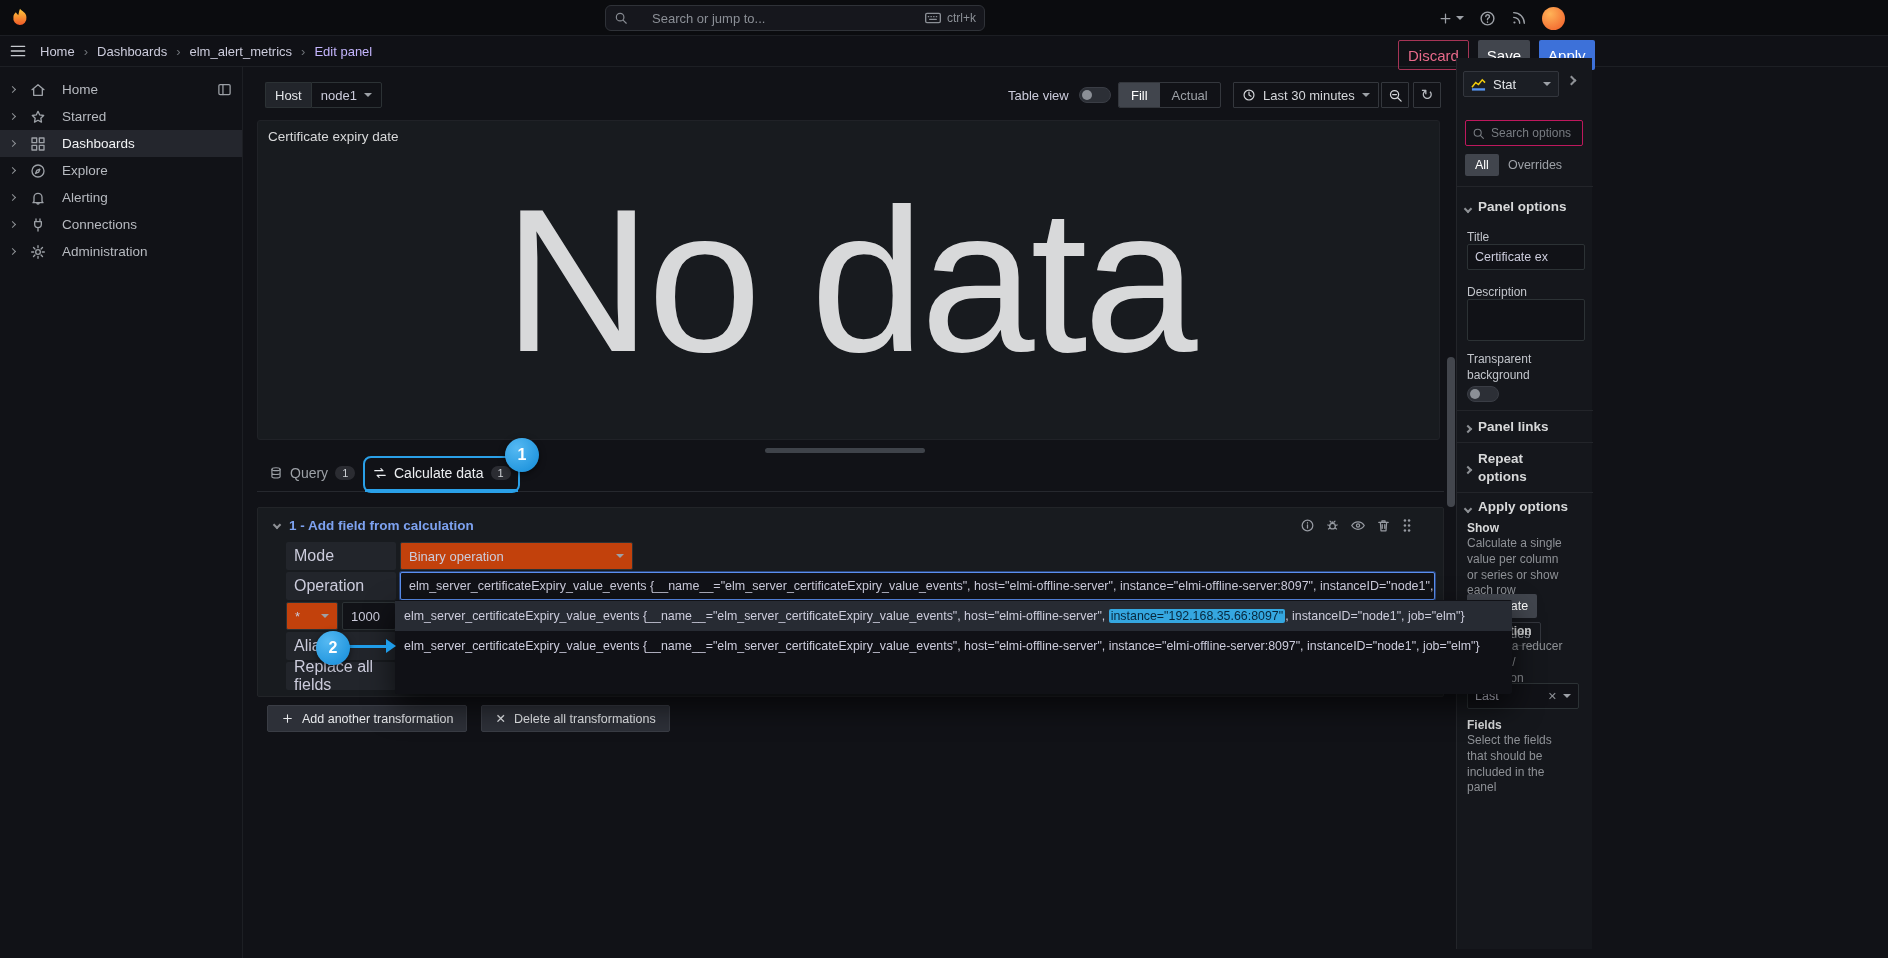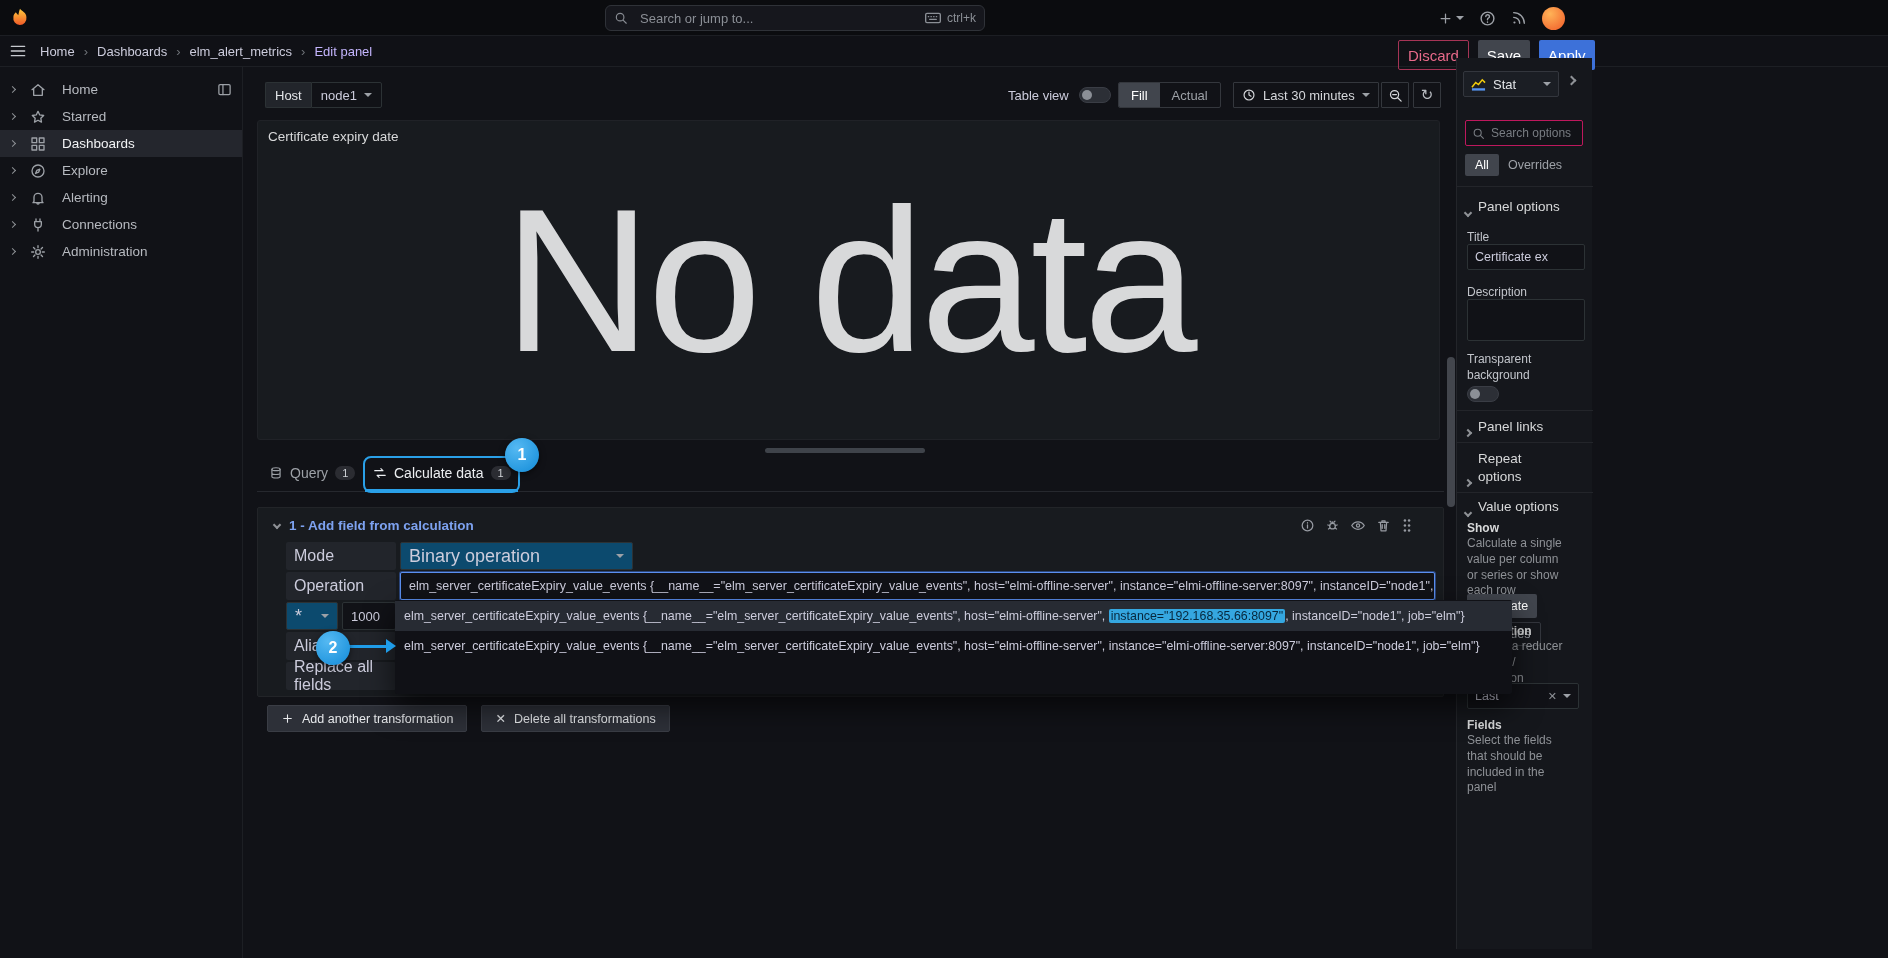--- a/index.html
+++ b/index.html
@@ -15,7 +15,7 @@
 
 #topnav{position:absolute;left:0;top:0;width:1888px;height:36px;background:#0b0c0f;border-bottom:1px solid #1c1e23;z-index:5}
 #logo{position:absolute;left:9px;top:7px}
-#searchbox{position:absolute;left:605px;top:5px;width:380px;height:26px;background:#16171d;border:1px solid #2f3238;border-radius:6px;display:flex;align-items:center;padding:0 8px;gap:12px;color:#888c93}
+#searchbox{position:absolute;left:605px;top:5px;width:380px;height:26px;background:#16171d;border:1px solid #2f3238;border-radius:6px;display:flex;align-items:center;padding:0 8px;gap:24px;color:#888c93}
 #searchbox .ph{flex:1;font-size:13px;color:#8b8f96}
 #searchbox .kbd{display:flex;align-items:center;gap:6px;font-size:12px;color:#8b8f96}
 #navright{position:absolute;left:1438px;top:5px;display:flex;align-items:center;gap:15px;color:#9da1a7}

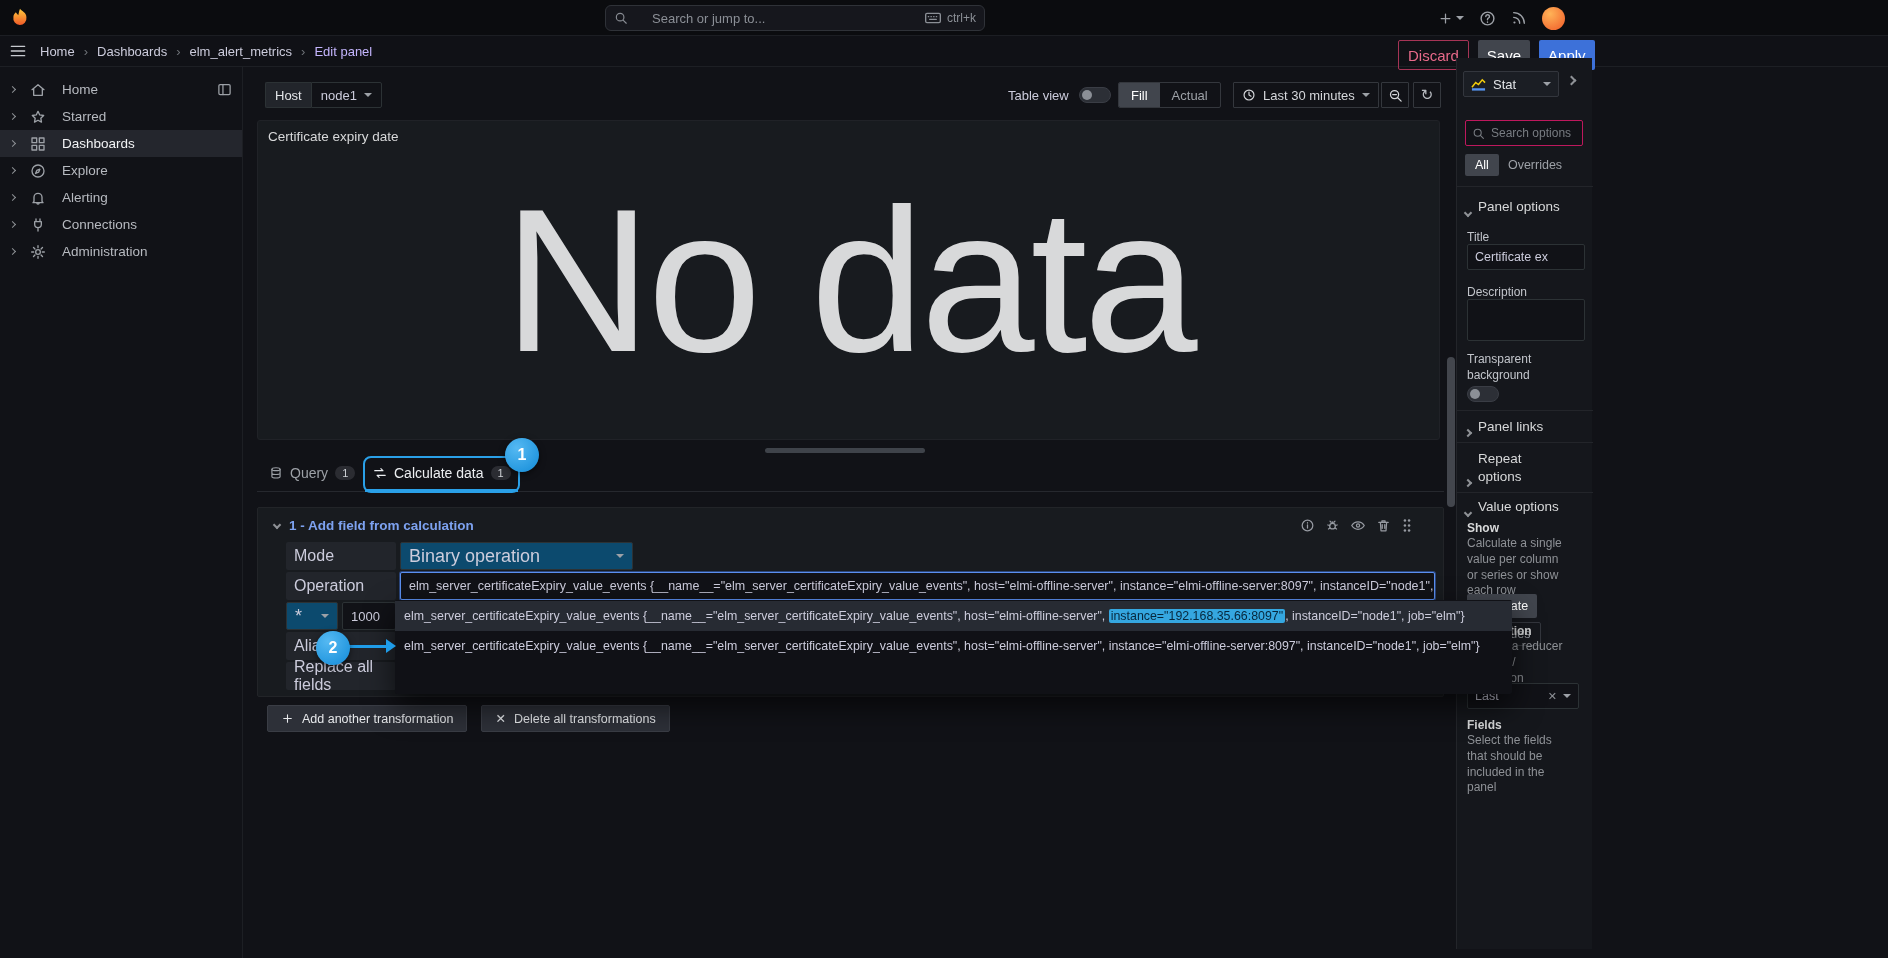--- a/index.html
+++ b/index.html
@@ -112,7 +112,7 @@
 #optabs{position:absolute;left:8px;top:96px;display:flex;align-items:center;gap:9px}
 #optabs .chip{height:22px;display:inline-flex;align-items:center;padding:0 10px;background:#41454d;border-radius:2px;color:#fff;font-size:12.5px;cursor:pointer}
 #optabs .plain{color:#9da1a7;font-size:12.5px;cursor:pointer}
-.sec{position:absolute;left:8px;display:flex;gap:7px;align-items:flex-end;font-size:13.5px;font-weight:normal;color:#d8d9da;cursor:pointer}
+.sec{position:absolute;left:8px;display:flex;gap:7px;align-items:center;font-size:13.5px;font-weight:bold;color:#d8d9da;cursor:pointer}
 .sec .chev{margin-top:4px;width:6px;height:6px}
 .sec .txt{max-width:90px;line-height:1.35}
 .plabel{position:absolute;left:10px;font-size:12px;color:#c2c5cb}

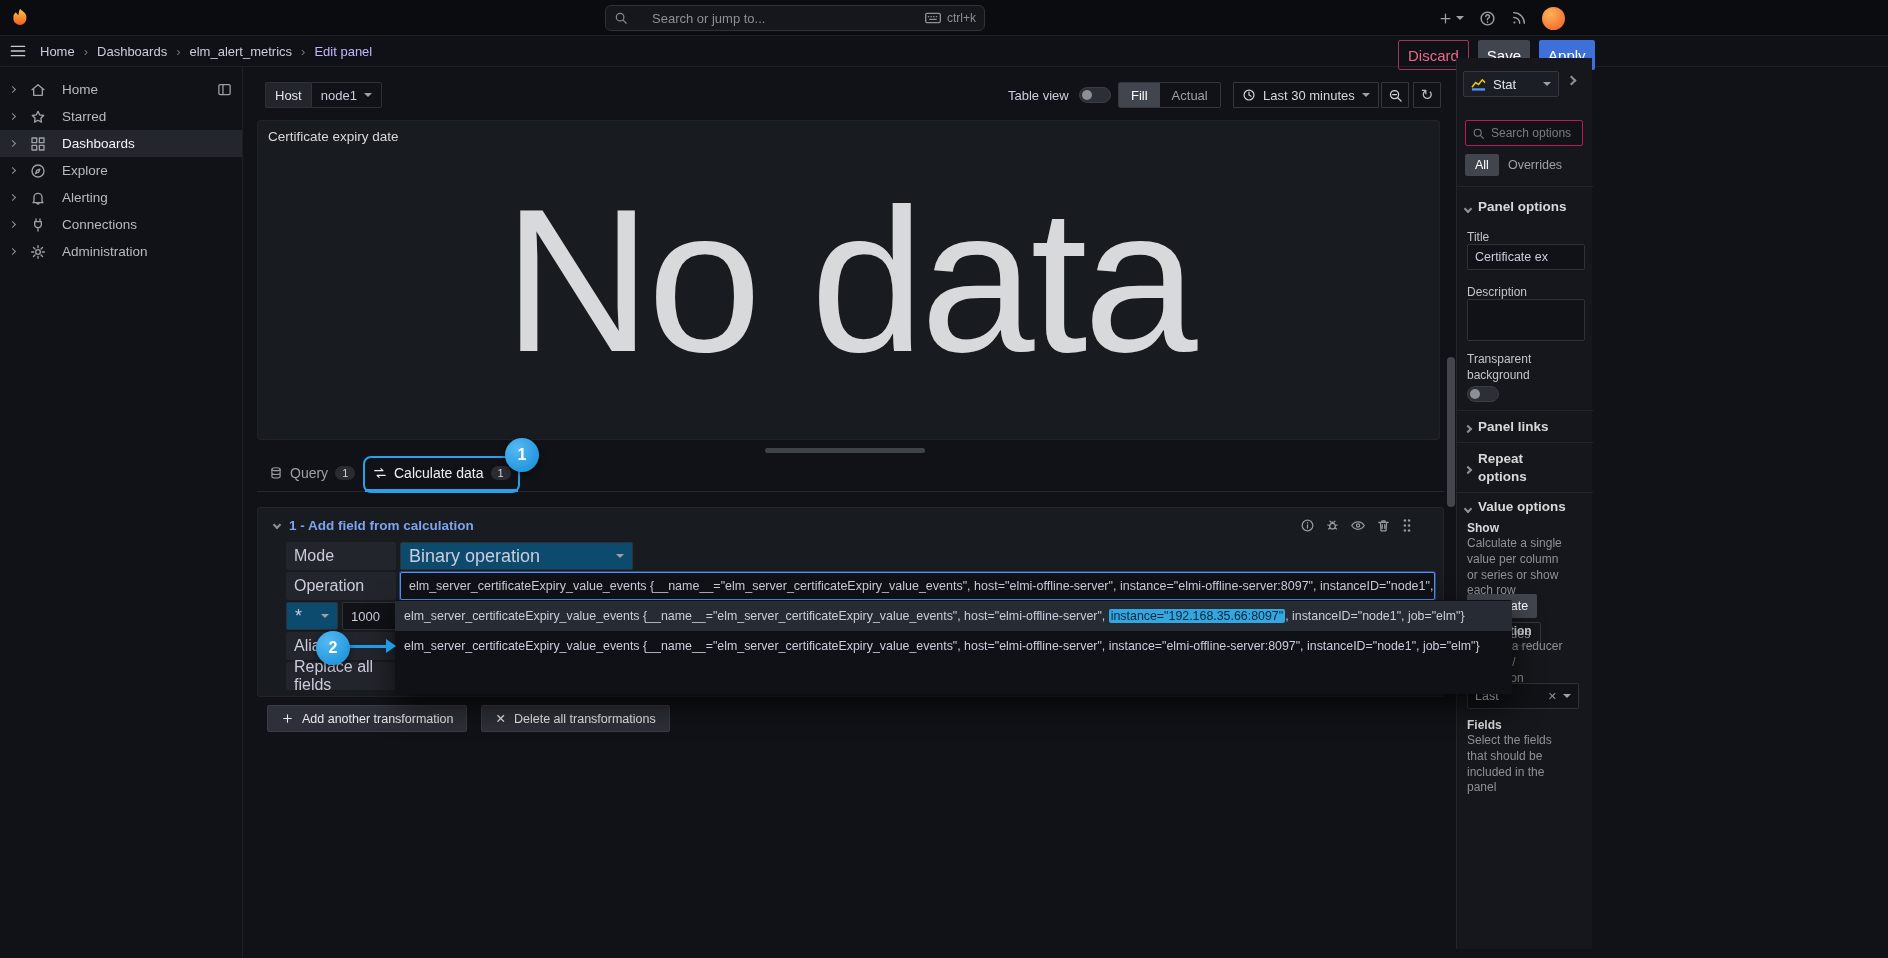--- a/index.html
+++ b/index.html
@@ -482,7 +482,7 @@
   <div class="divider" style="top:434px"></div>
   <div class="sec" style="top:440px">
     <span class="chev d"></span>
-    <span class="txt">Value options</span>
+    <span class="txt">Apply options</span>
   </div>
 
   <div class="plabel" style="top:463px;font-weight:bold;color:#d8d9da">Show</div>

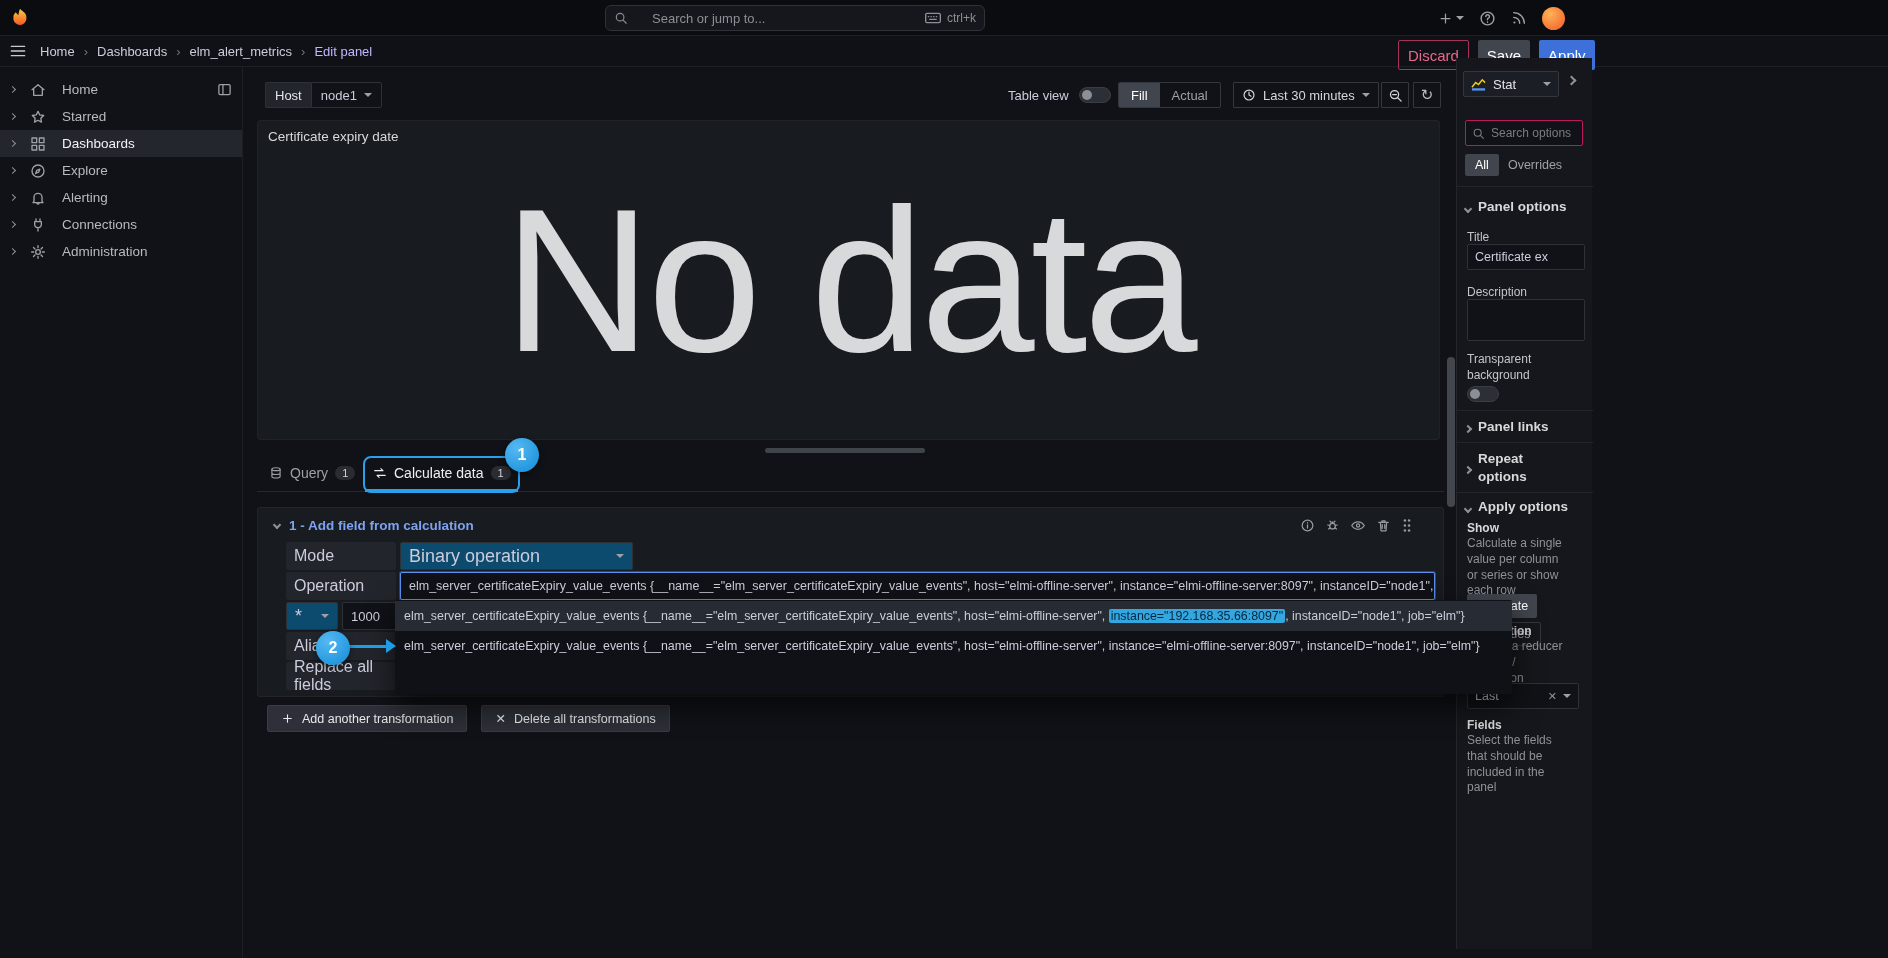--- a/index.html
+++ b/index.html
@@ -82,7 +82,7 @@
 .hicons span{cursor:pointer}
 .trow{display:flex;height:28px;margin:0 8px 2px 28px;align-items:stretch}
 .tlabel{width:110px;background:#22252b;border-radius:2px;display:flex;align-items:center;padding:0 8px;font-size:16px;color:#ccccdc;flex:none}
-.tctl{margin-left:4px;background:#0c4a6e;border:1px solid #2c3235;border-radius:2px;display:flex;align-items:center;padding:0 8px;font-size:18px;gap:8px;cursor:pointer}
+.tctl{margin-left:4px;background:#c2410c;border:1px solid #2c3235;border-radius:2px;display:flex;align-items:center;padding:0 8px;font-size:13px;gap:8px;cursor:pointer}
 .tctl .caret{margin-left:auto}
 #op-input{margin-left:4px;width:1037px;background:#111217;border:1px solid #5b8ff0;box-shadow:0 0 0 1px rgba(61,113,217,.5);border-radius:2px;display:flex;align-items:center;padding:0 8px;font-size:12.5px;color:#ccccdc;white-space:nowrap;overflow:hidden}
 #modesel{width:233px}

